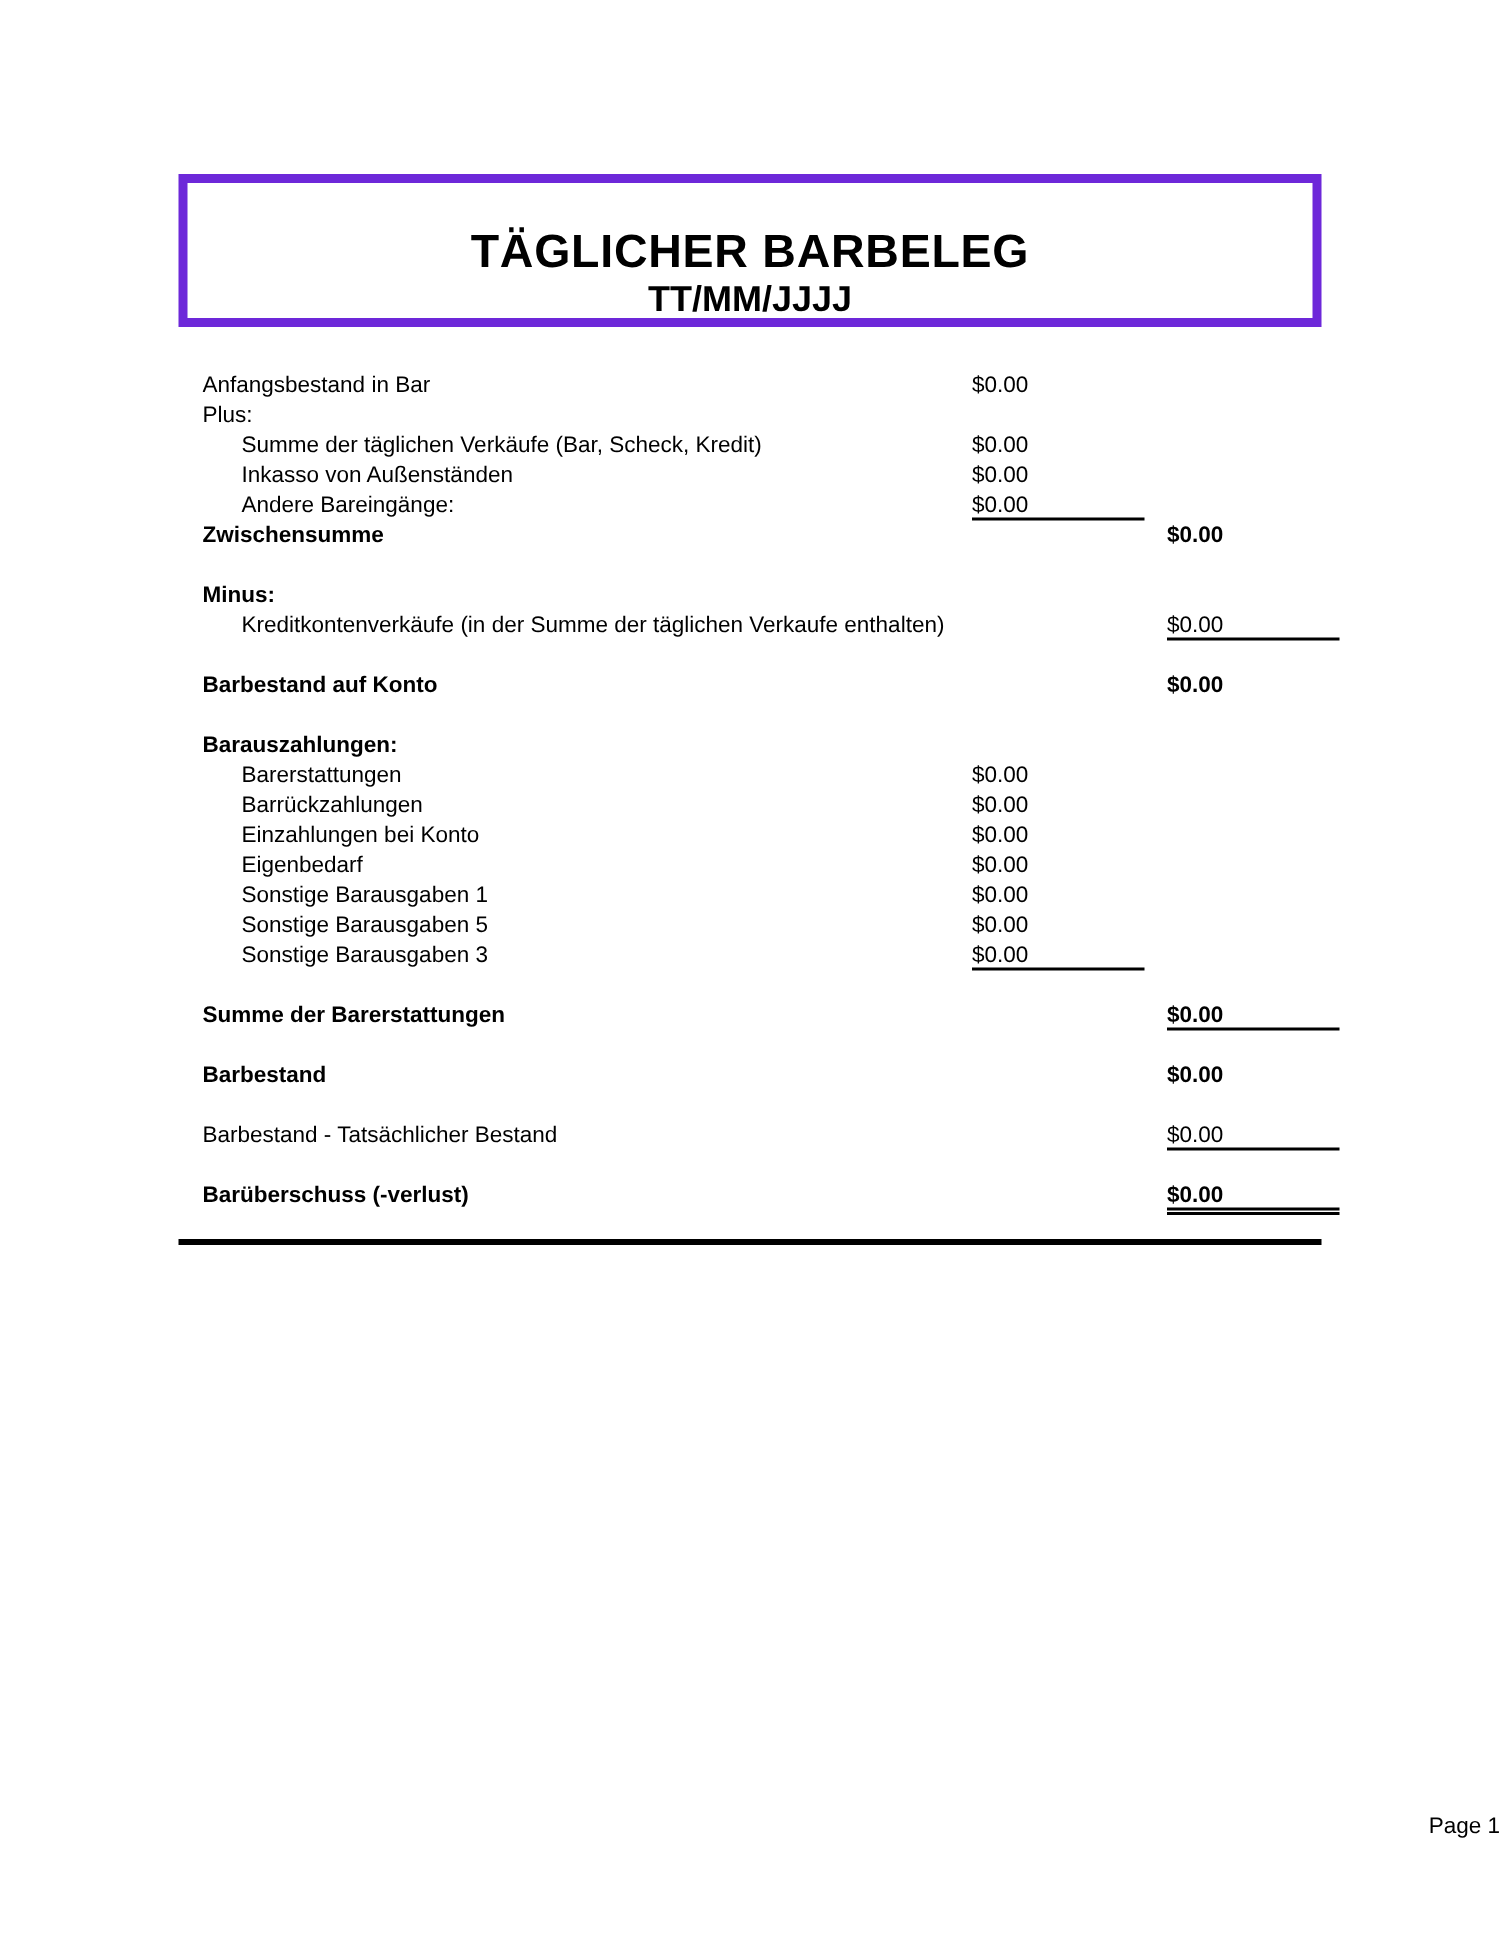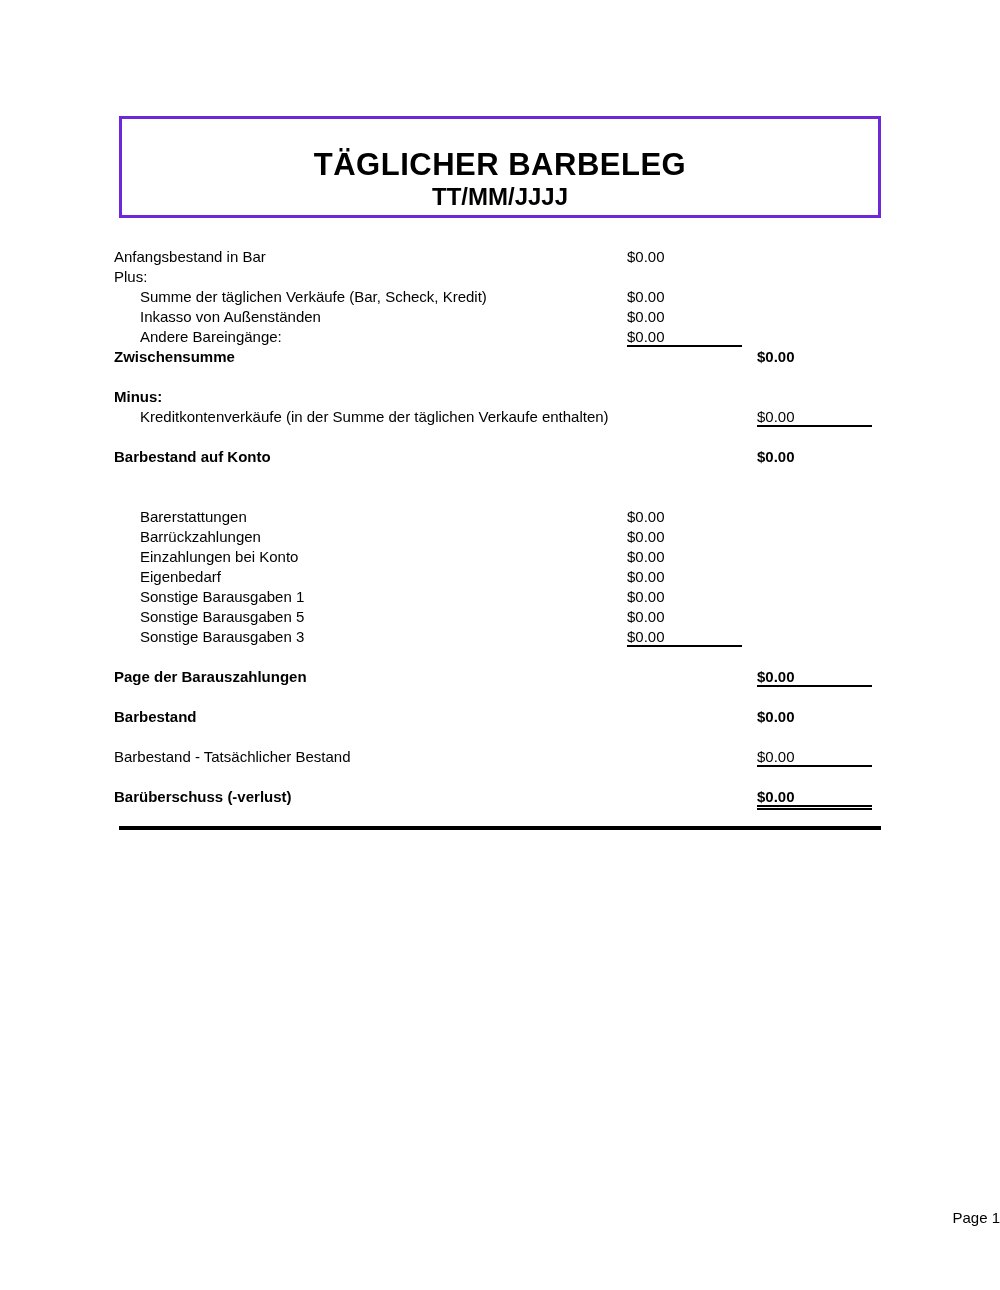--- a/index.html
+++ b/index.html
@@ -24,7 +24,7 @@
     top: 116px;
     width: 762px;
     height: 102px;
-    border: 3px solid #6d28d9;
+    border: 6px solid #6d28d9;
     text-align: center;
     padding-top: 28px;
   }

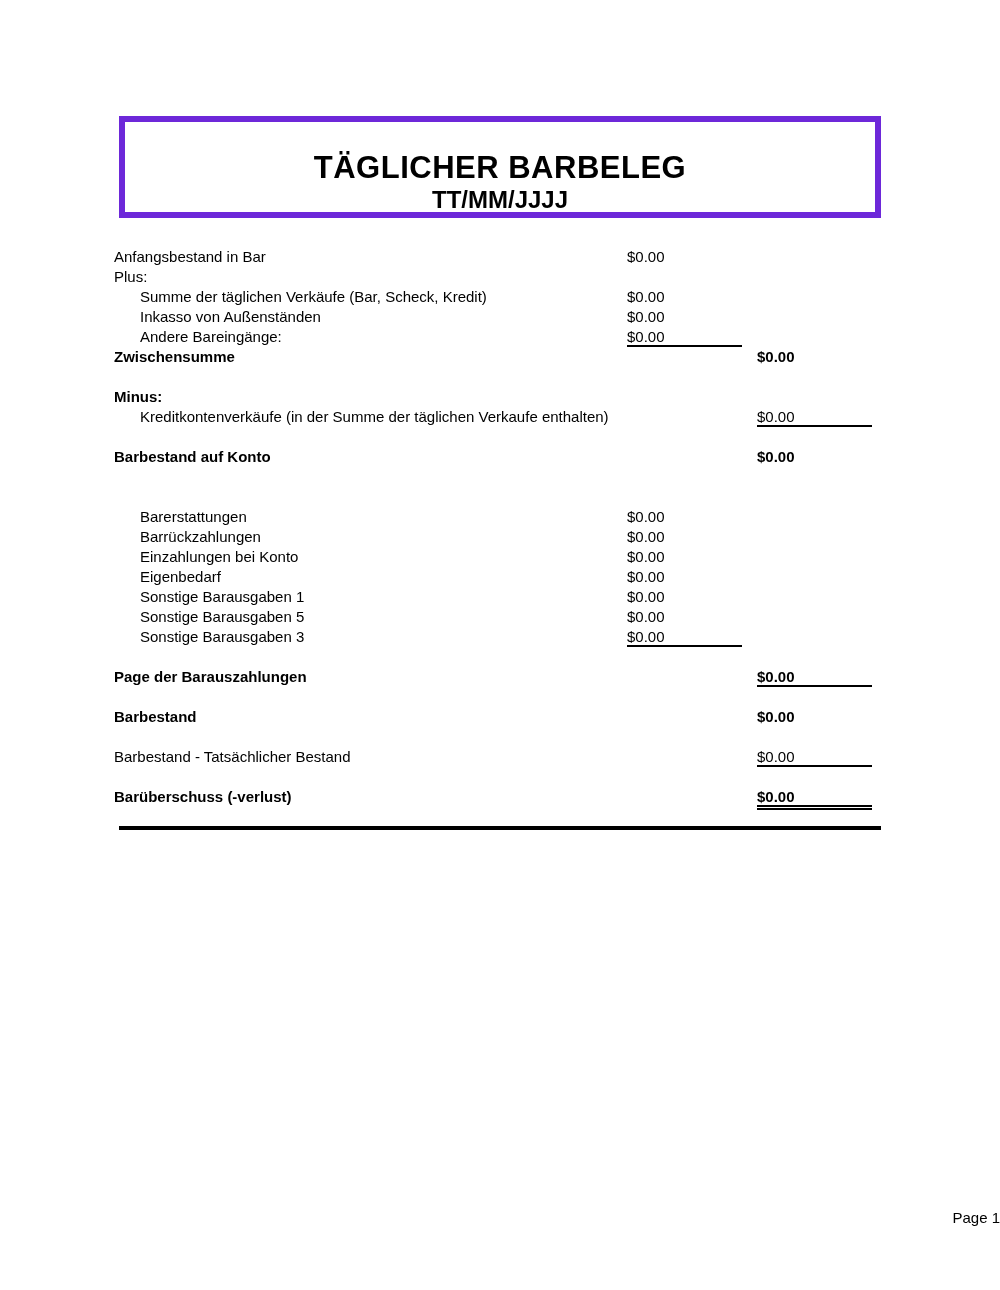--- a/index.html
+++ b/index.html
@@ -43,7 +43,7 @@
   
   .rows {
     position: absolute;
-    left: 114px;
+    left: 135px;
     top: 247px;
     width: 758px;
   }

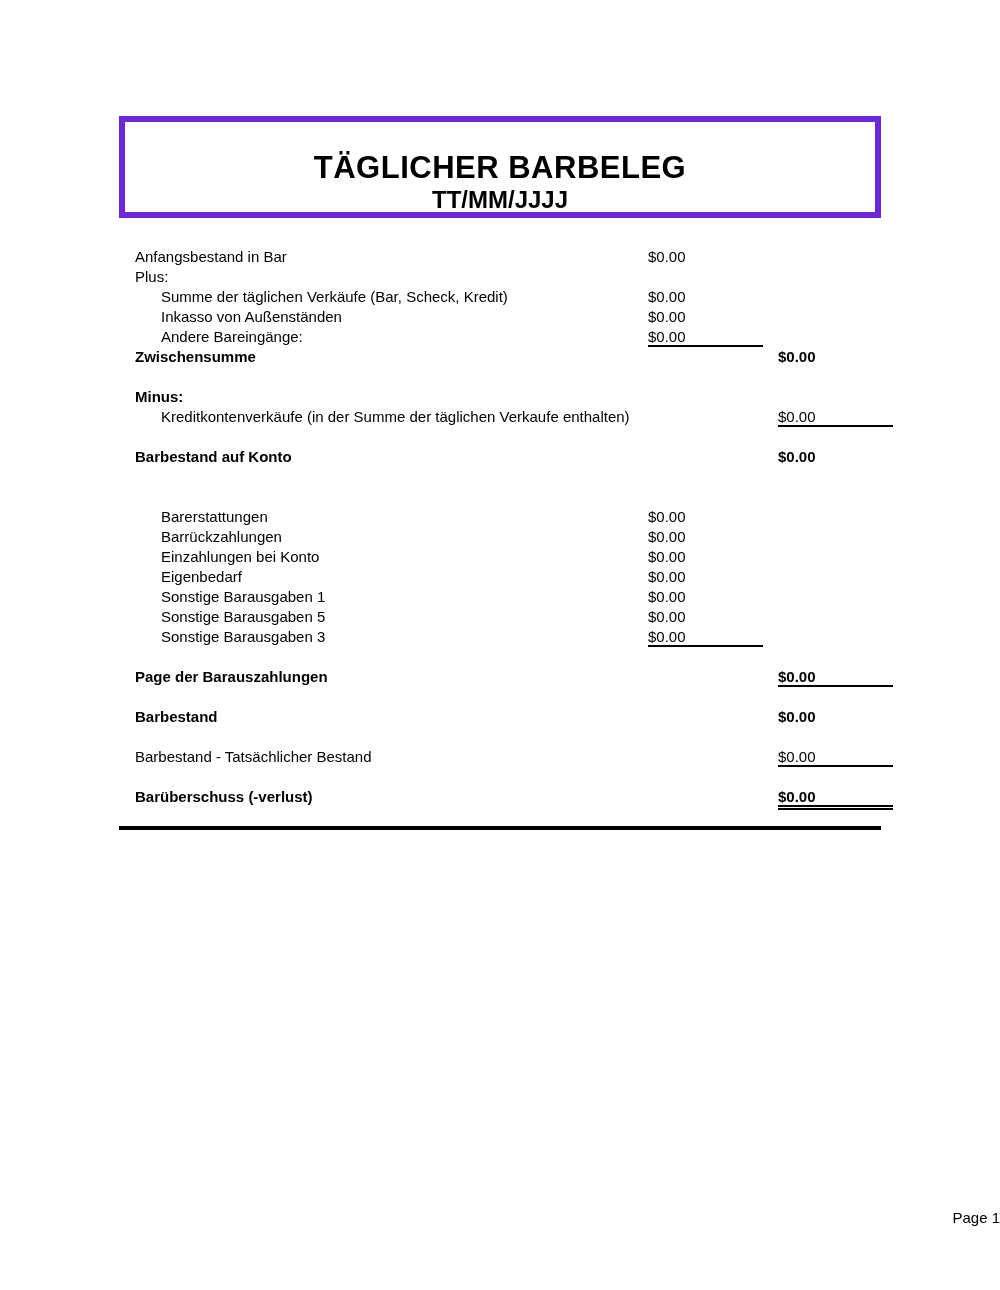--- a/index.html
+++ b/index.html
@@ -169,6 +169,7 @@
       </div>
       <div class="row"></div>
       <div class="row">
+        <span class="label bold">Barauszahlungen:</span>
         <span class="val mid"></span>
         <span class="val right"></span>
       </div>

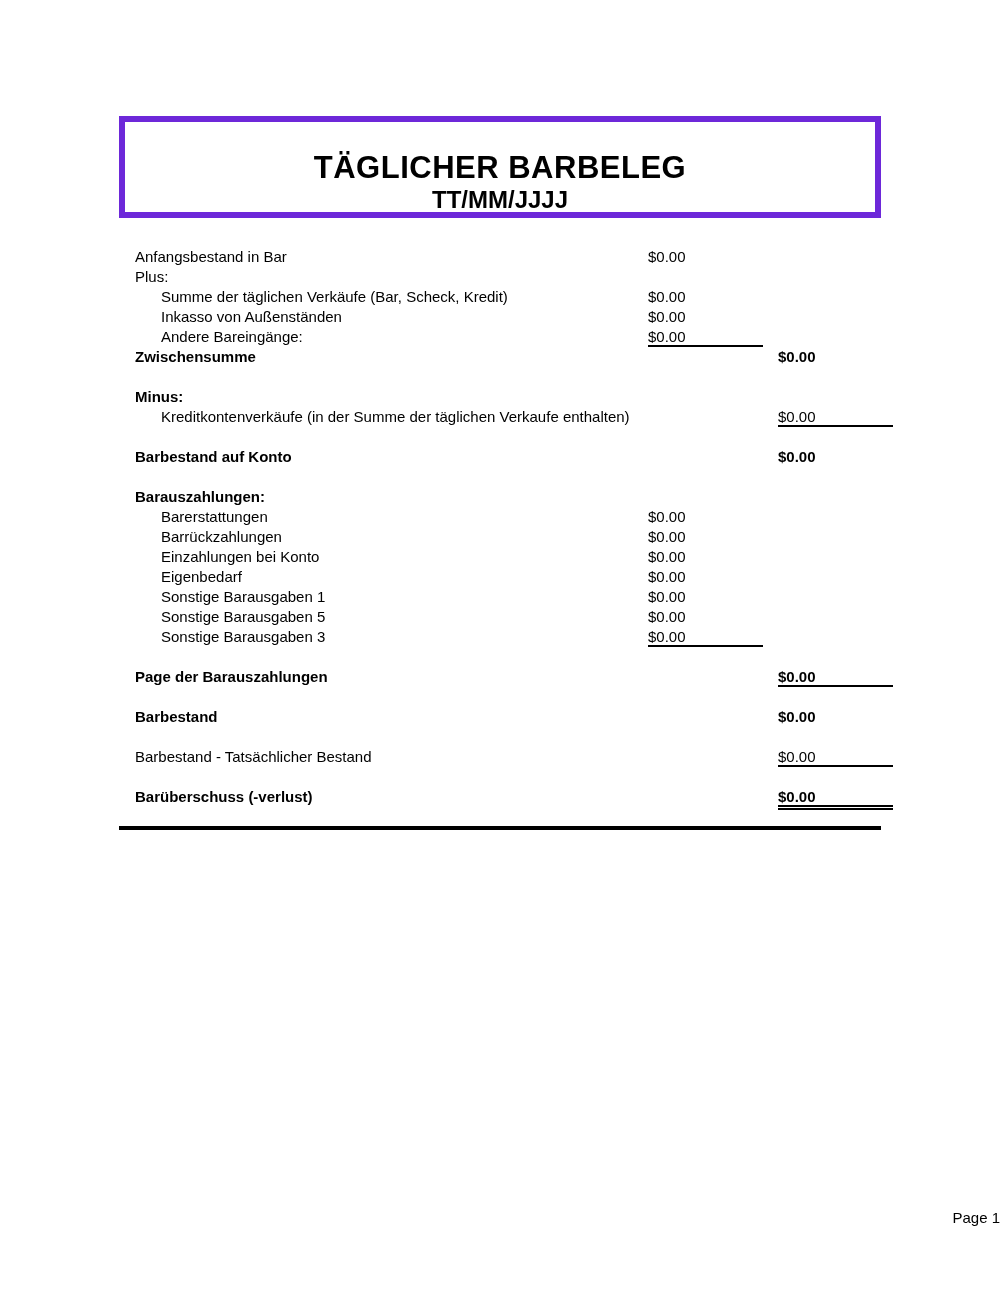--- a/index.html
+++ b/index.html
@@ -210,7 +210,7 @@
       </div>
       <div class="row"></div>
       <div class="row">
-        <span class="label bold">Page der Barauszahlungen</span>
+        <span class="label bold">Summe der Barerstattungen</span>
         <span class="val mid"></span>
         <span class="val right bold u-single">$0.00</span>
       </div>

